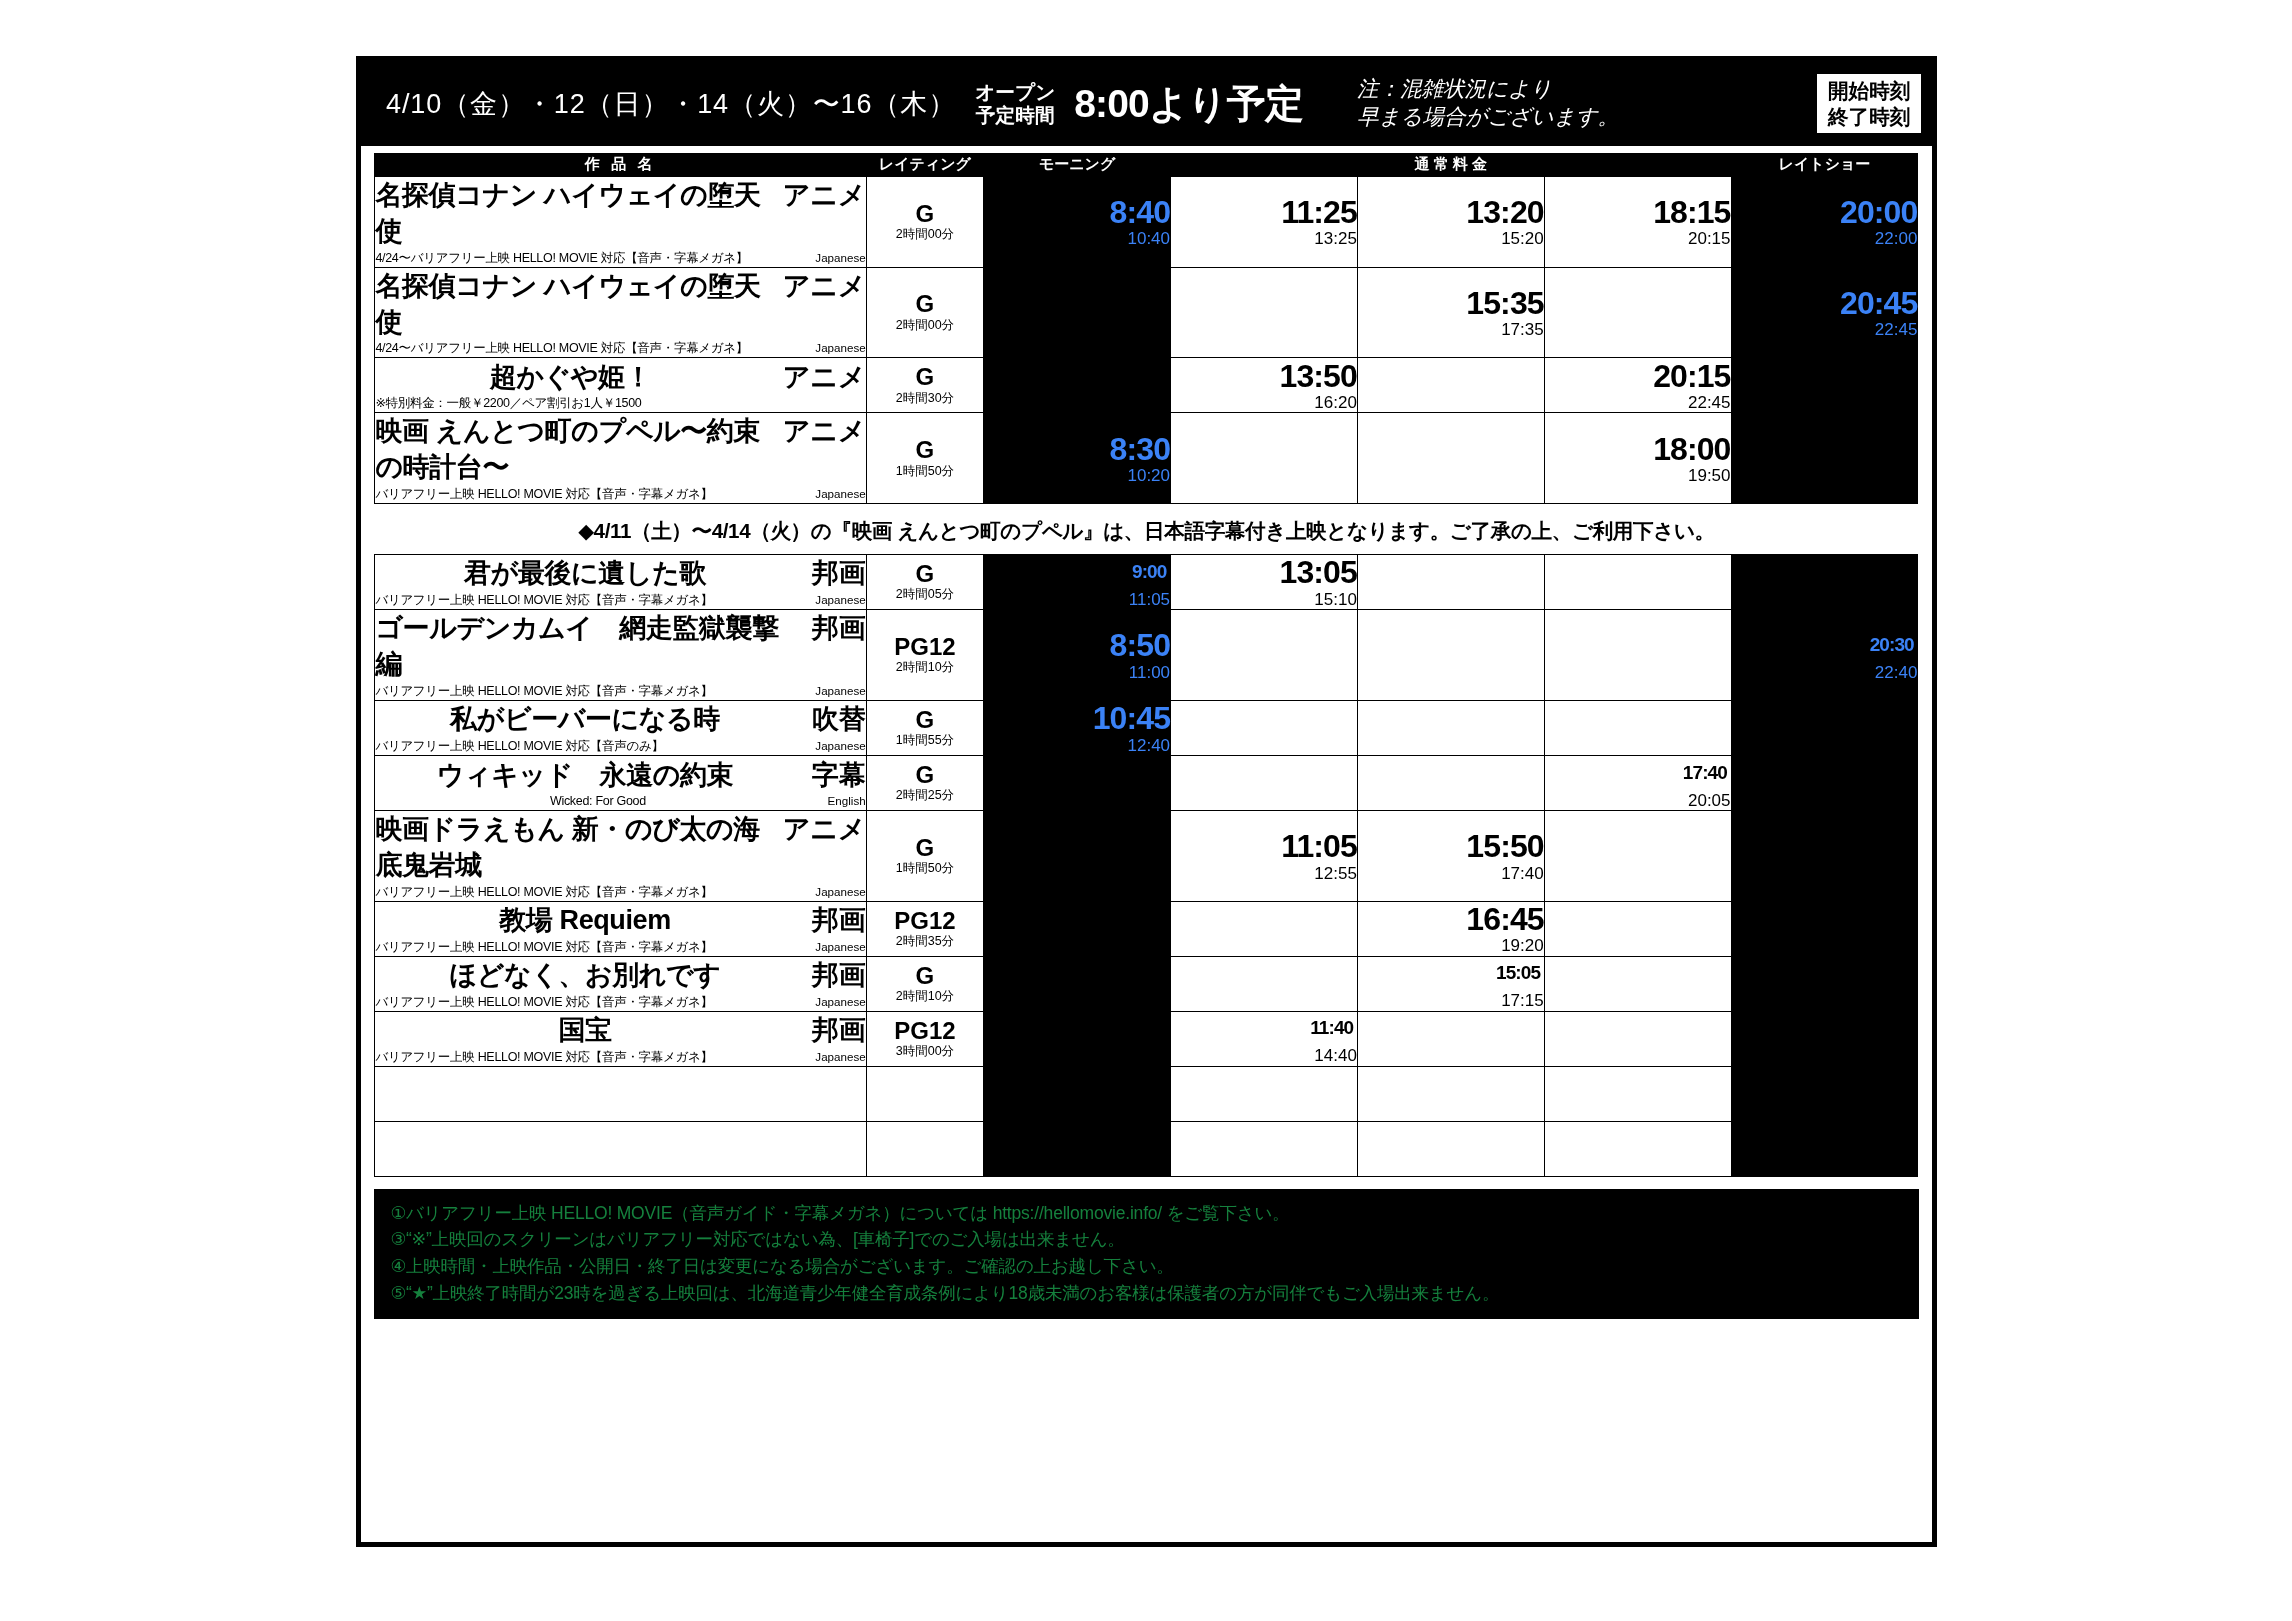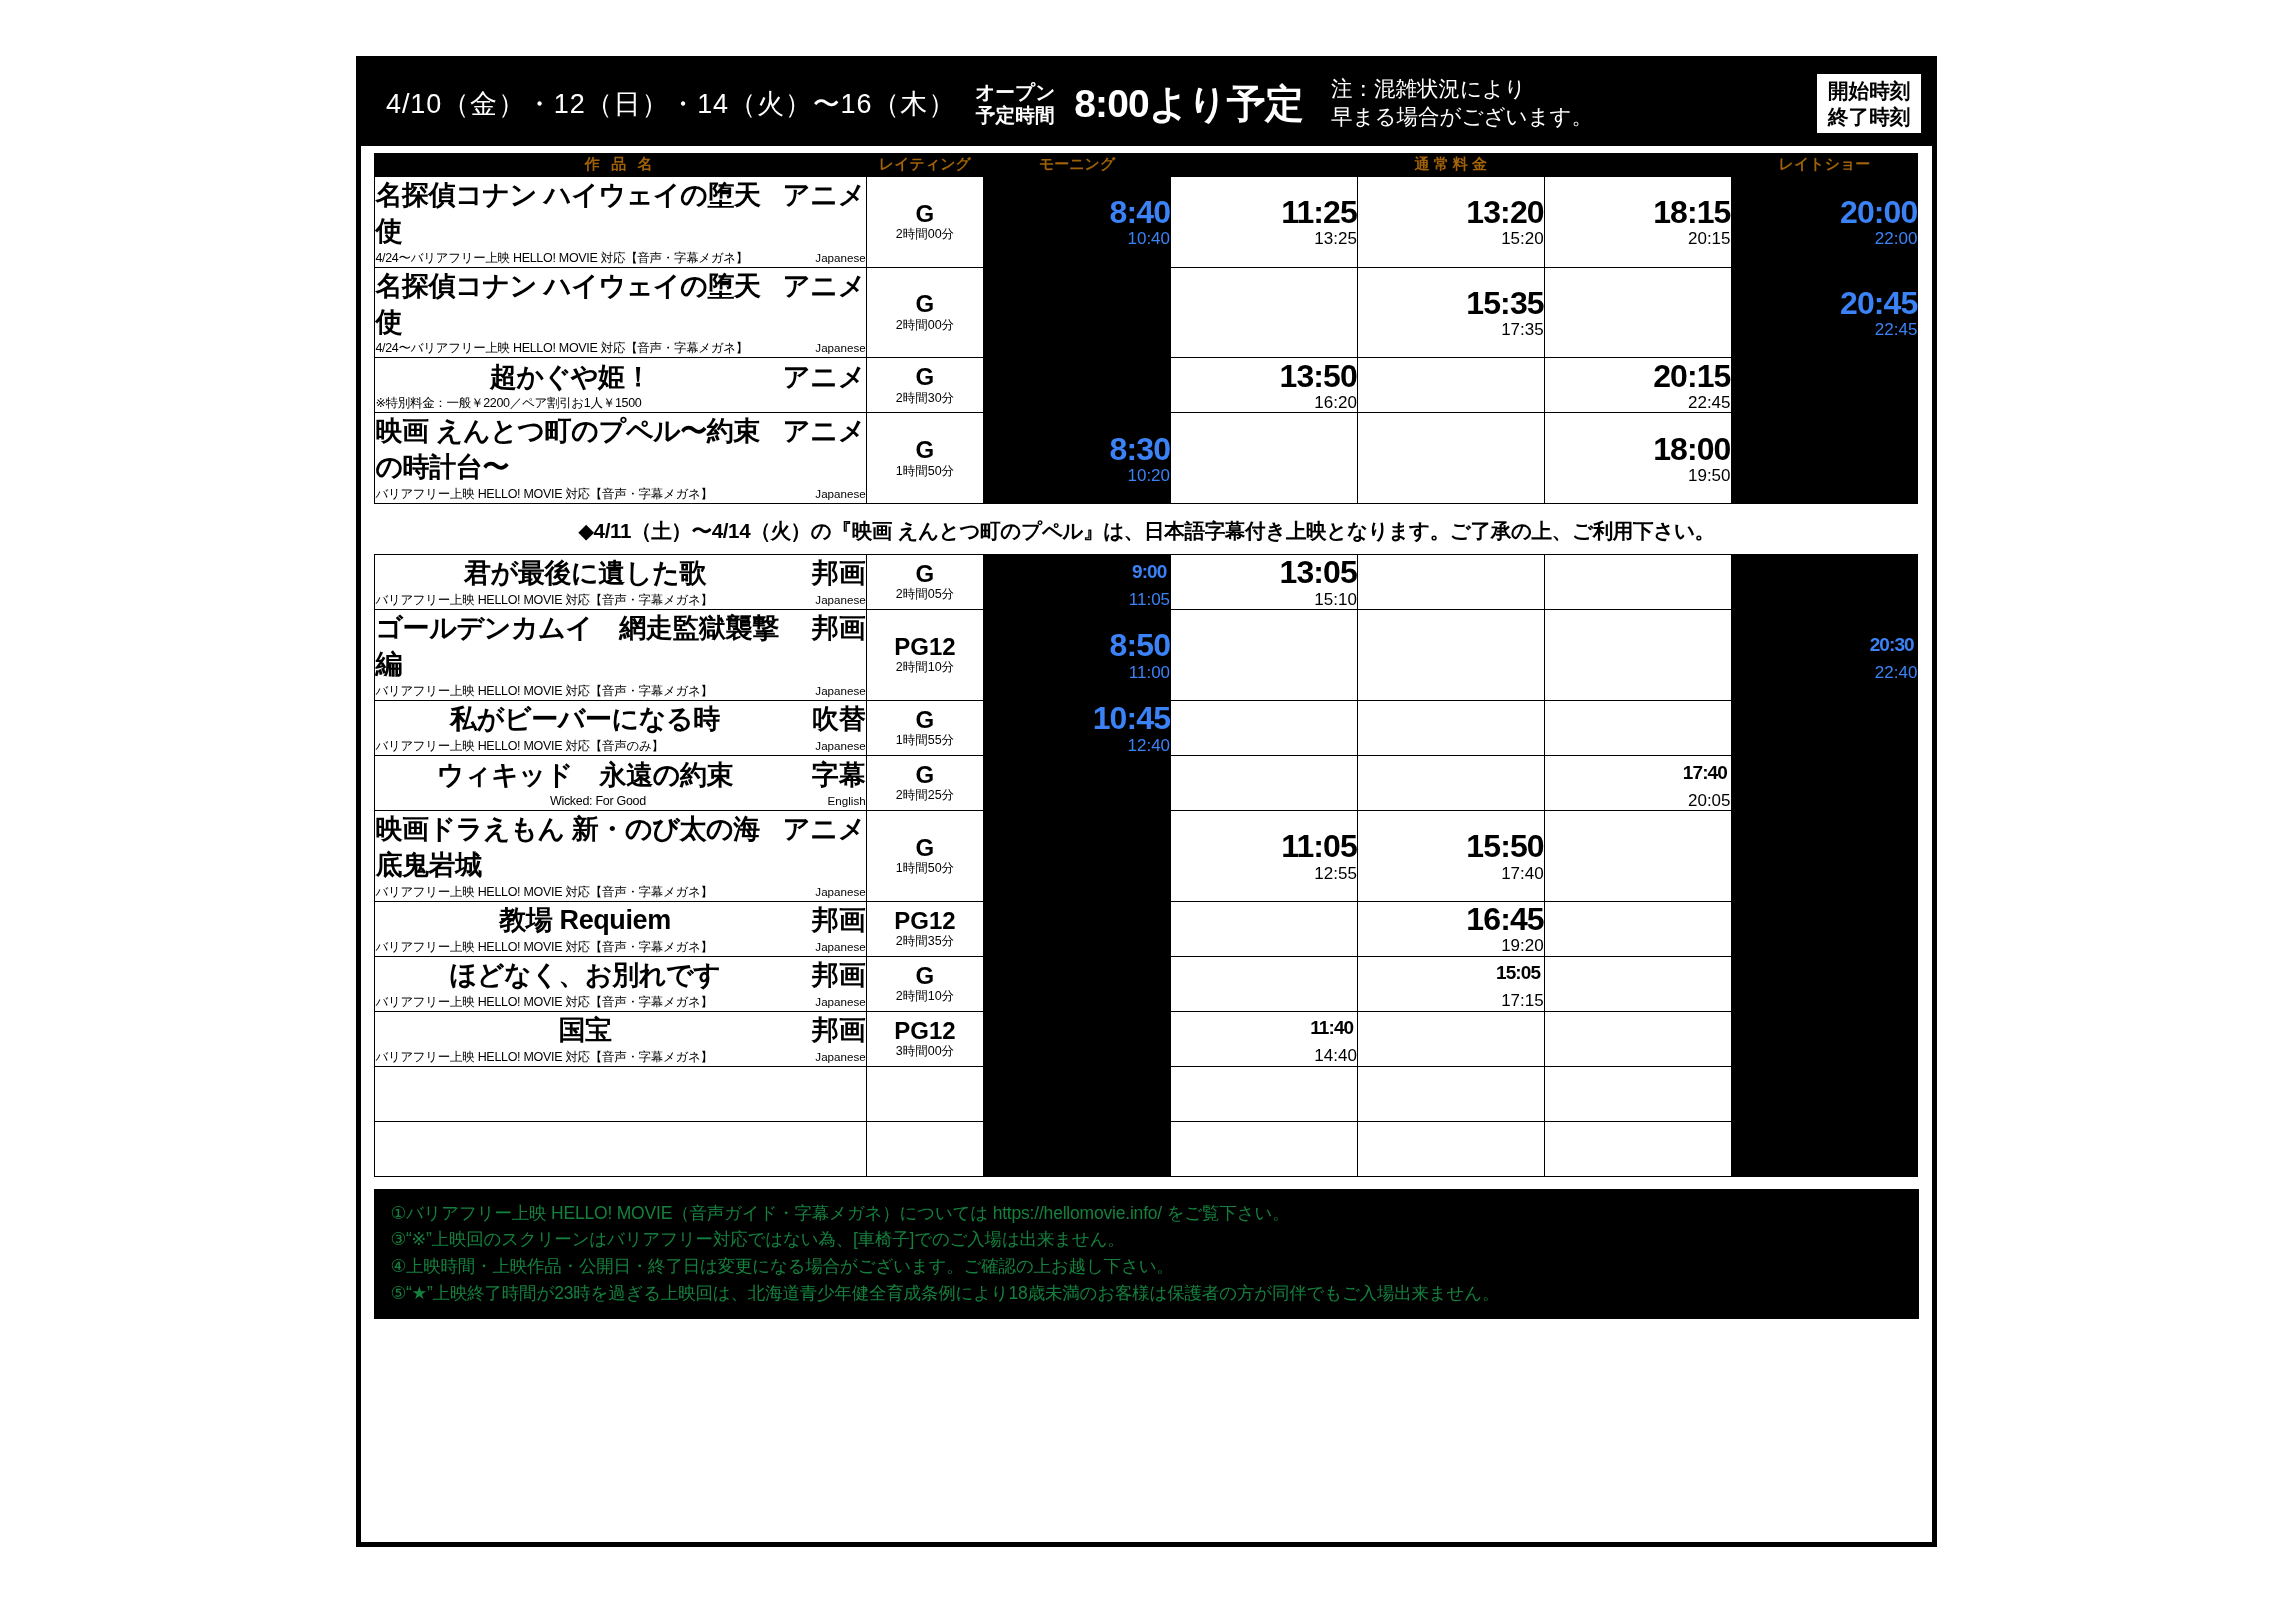--- a/index.html
+++ b/index.html
@@ -20,7 +20,7 @@
   .hdr-dates{font-size:27px;letter-spacing:0.9px;white-space:nowrap;padding-left:16px;}
   .hdr-open{font-size:19.7px;line-height:1.15;text-align:center;white-space:nowrap;font-weight:bold;}
   .hdr-time{font-size:39px;font-weight:bold;white-space:nowrap;letter-spacing:-0.9px;}
-  .hdr-note{font-size:21.5px;line-height:1.3;white-space:nowrap;margin-left:9px;}
+  .hdr-note{font-size:21.5px;line-height:1.3;white-space:nowrap;margin-left:35px;font-style:italic;}
   .hdr-legend{
     margin-left:auto;background:#fff;color:#000;border:2.7px solid #000;
     padding:3.6px 10.7px;text-align:center;font-size:20.6px;line-height:1.25;font-weight:bold;

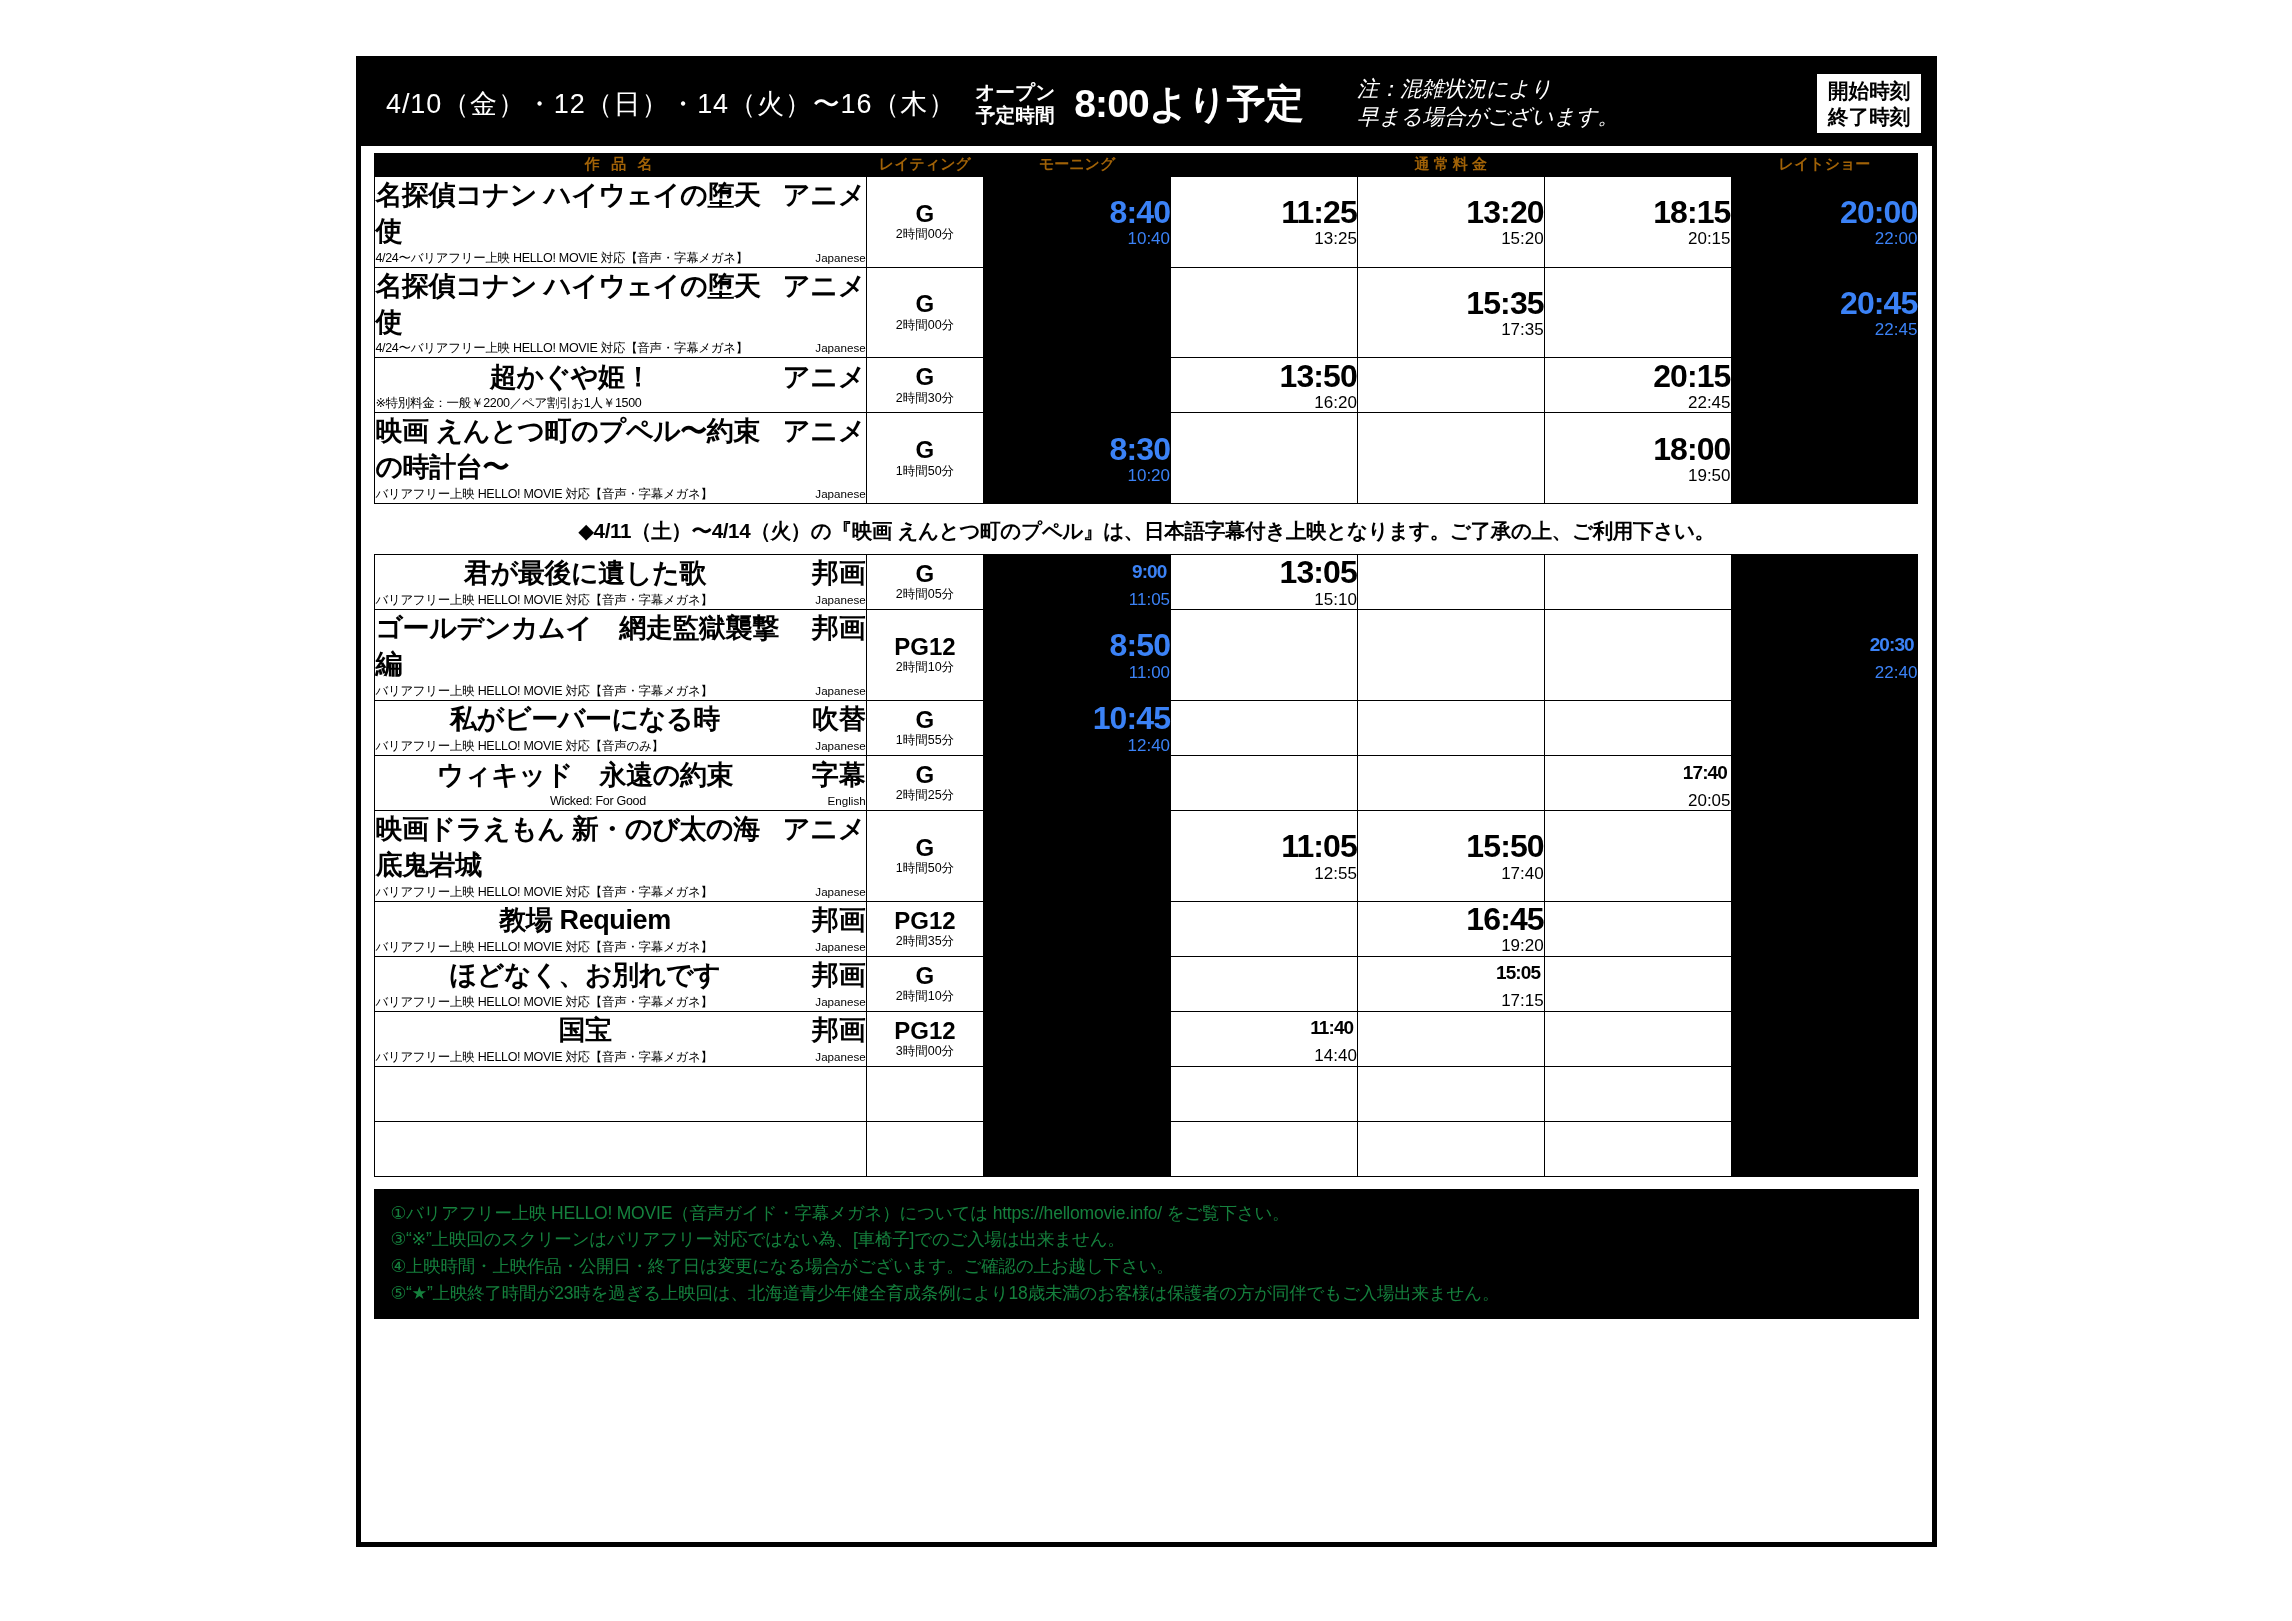--- a/index.html
+++ b/index.html
@@ -29,7 +29,7 @@
   
   table.grid{border-collapse:collapse;width:calc(100% - 27px);margin:7.2px 13.4px 0 13.4px;table-layout:fixed;}
   table.grid td,table.grid th{border:1.8px solid #000;padding:0;}
-  .colhdr td{background:#000;color:#a16207;text-align:center;font-size:15px;height:21.5px;font-weight:bold;}
+  .colhdr td{background:#000;color:#ffffff;text-align:center;font-size:15px;height:21.5px;font-weight:bold;}
   .colhdr td.title-h{letter-spacing:3.6px;}
   .cell-title{padding:2.7px 7.2px 1.8px 7.2px;vertical-align:middle;}
   .t-main{display:flex;align-items:baseline;justify-content:space-between;}

